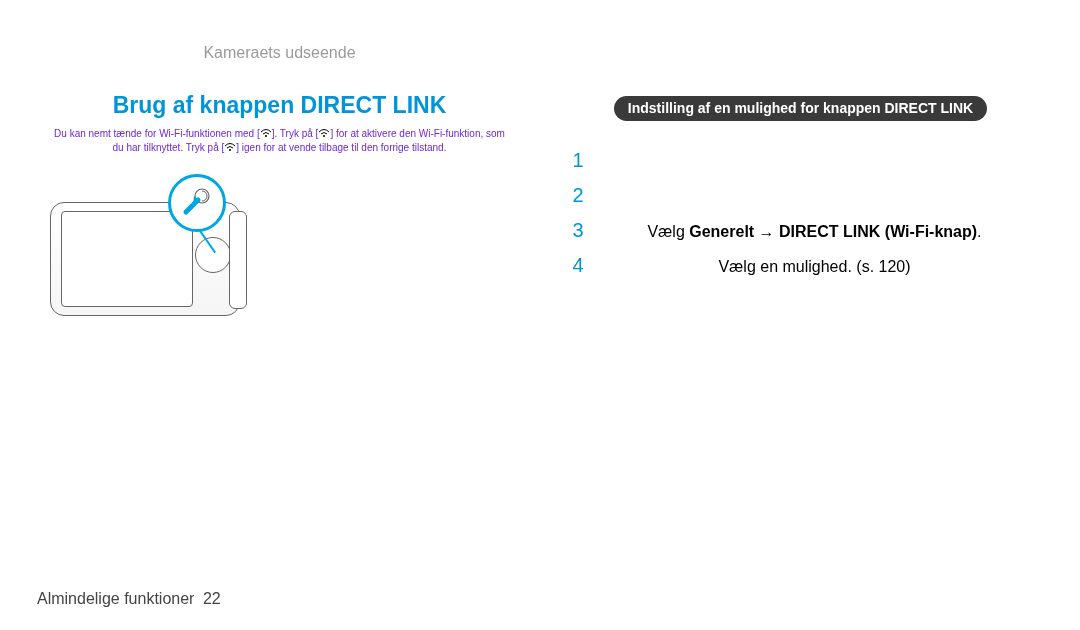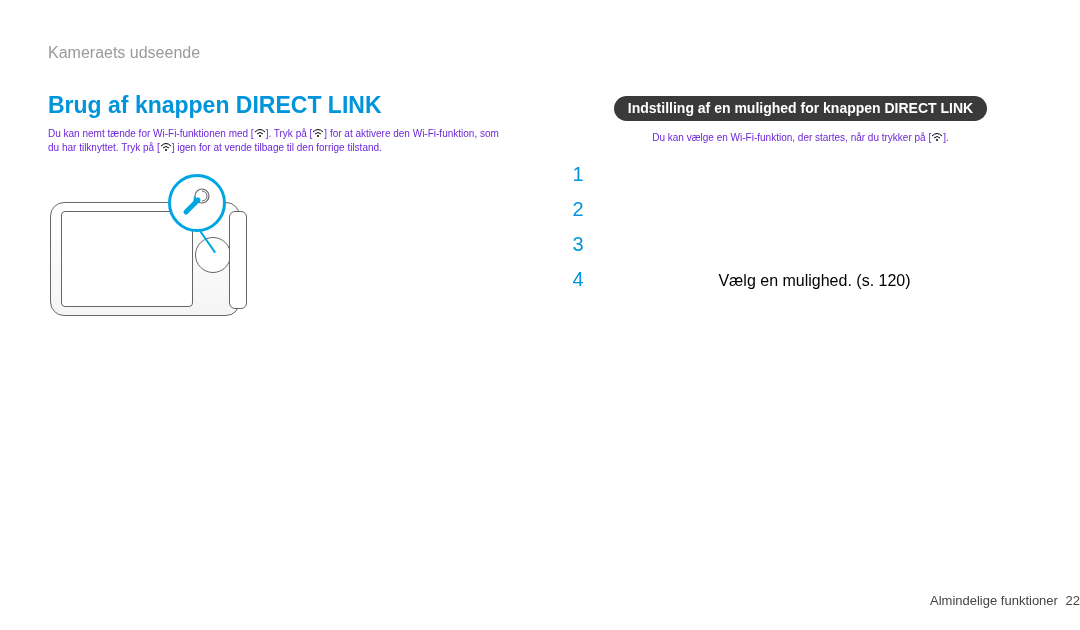--- a/index.html
+++ b/index.html
@@ -18,7 +18,7 @@
     gap: 58px;
   }
   .col-left, .col-right { flex: 1; }
-  .col-left { min-width: 0; }
+  .col-left { min-width: 0; text-align: center; }
   .col-right { min-width: 0; text-align: center; }
 
   .breadcrumb {

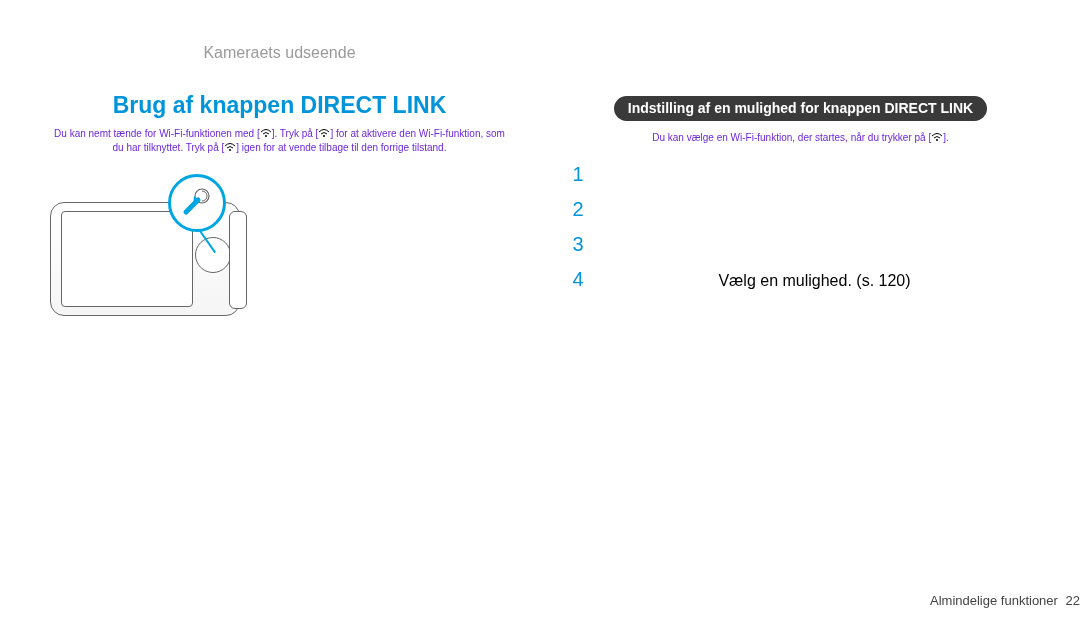--- a/index.html
+++ b/index.html
@@ -205,13 +205,6 @@
   <div class="col-right">
     <div style="height:52px"></div>
     <div class="pill">Indstilling af en mulighed for knappen DIRECT LINK</div>
-    <p class="body-text">
-      <span>Du kan vælge en Wi-Fi-funktion, der startes, når du trykker på [</span><span class="icon-wifi"><svg width="12" height="10" viewBox="0 0 12 10">
-            <path d="M1 4 Q6 -1 11 4" fill="none" stroke="#000" stroke-width="1"></path>
-            <path d="M3 6 Q6 3 9 6" fill="none" stroke="#000" stroke-width="1"></path>
-            <circle cx="6" cy="8" r="1" fill="#000"></circle>
-          </svg></span><span>].</span>
-    </p>
 
     <div class="step-list">
       <div class="step">

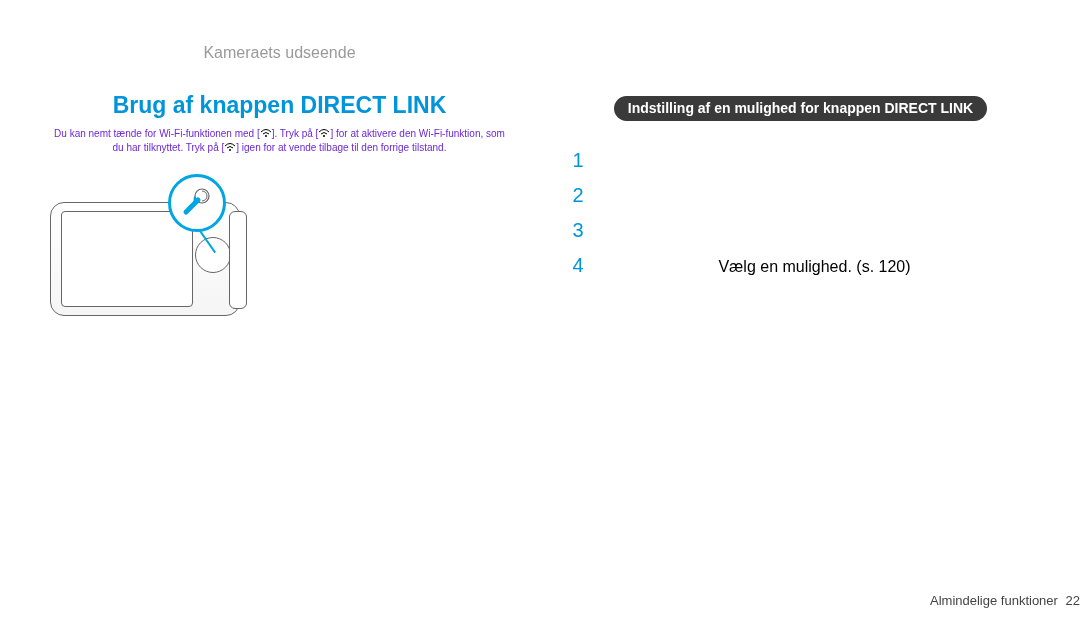--- a/index.html
+++ b/index.html
@@ -215,6 +215,9 @@
       </div>
       <div class="step">
         <div class="step-num">3</div>
+        <div class="step-text">
+          <span>Vælg </span><b>Generelt → DIRECT LINK (Wi-Fi-knap)</b><span>.</span>
+        </div>
       </div>
       <div class="step">
         <div class="step-num">4</div>

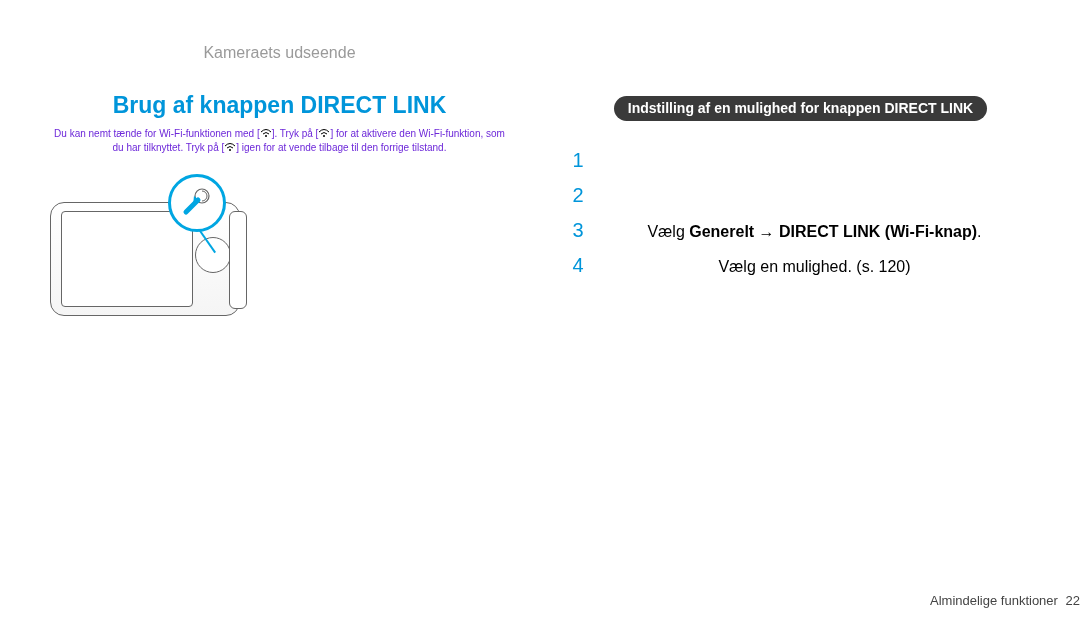--- a/index.html
+++ b/index.html
@@ -152,9 +152,10 @@
     position:absolute;
     bottom:22px;
     left:0; right:0;
-    text-align:right;
-    font-size:13px;
+    text-align:left;
+    font-size:16px;
     color:#444;
+    padding-left:37px;
   }
   .footer .pg { margin-left:4px; }
 </style>

